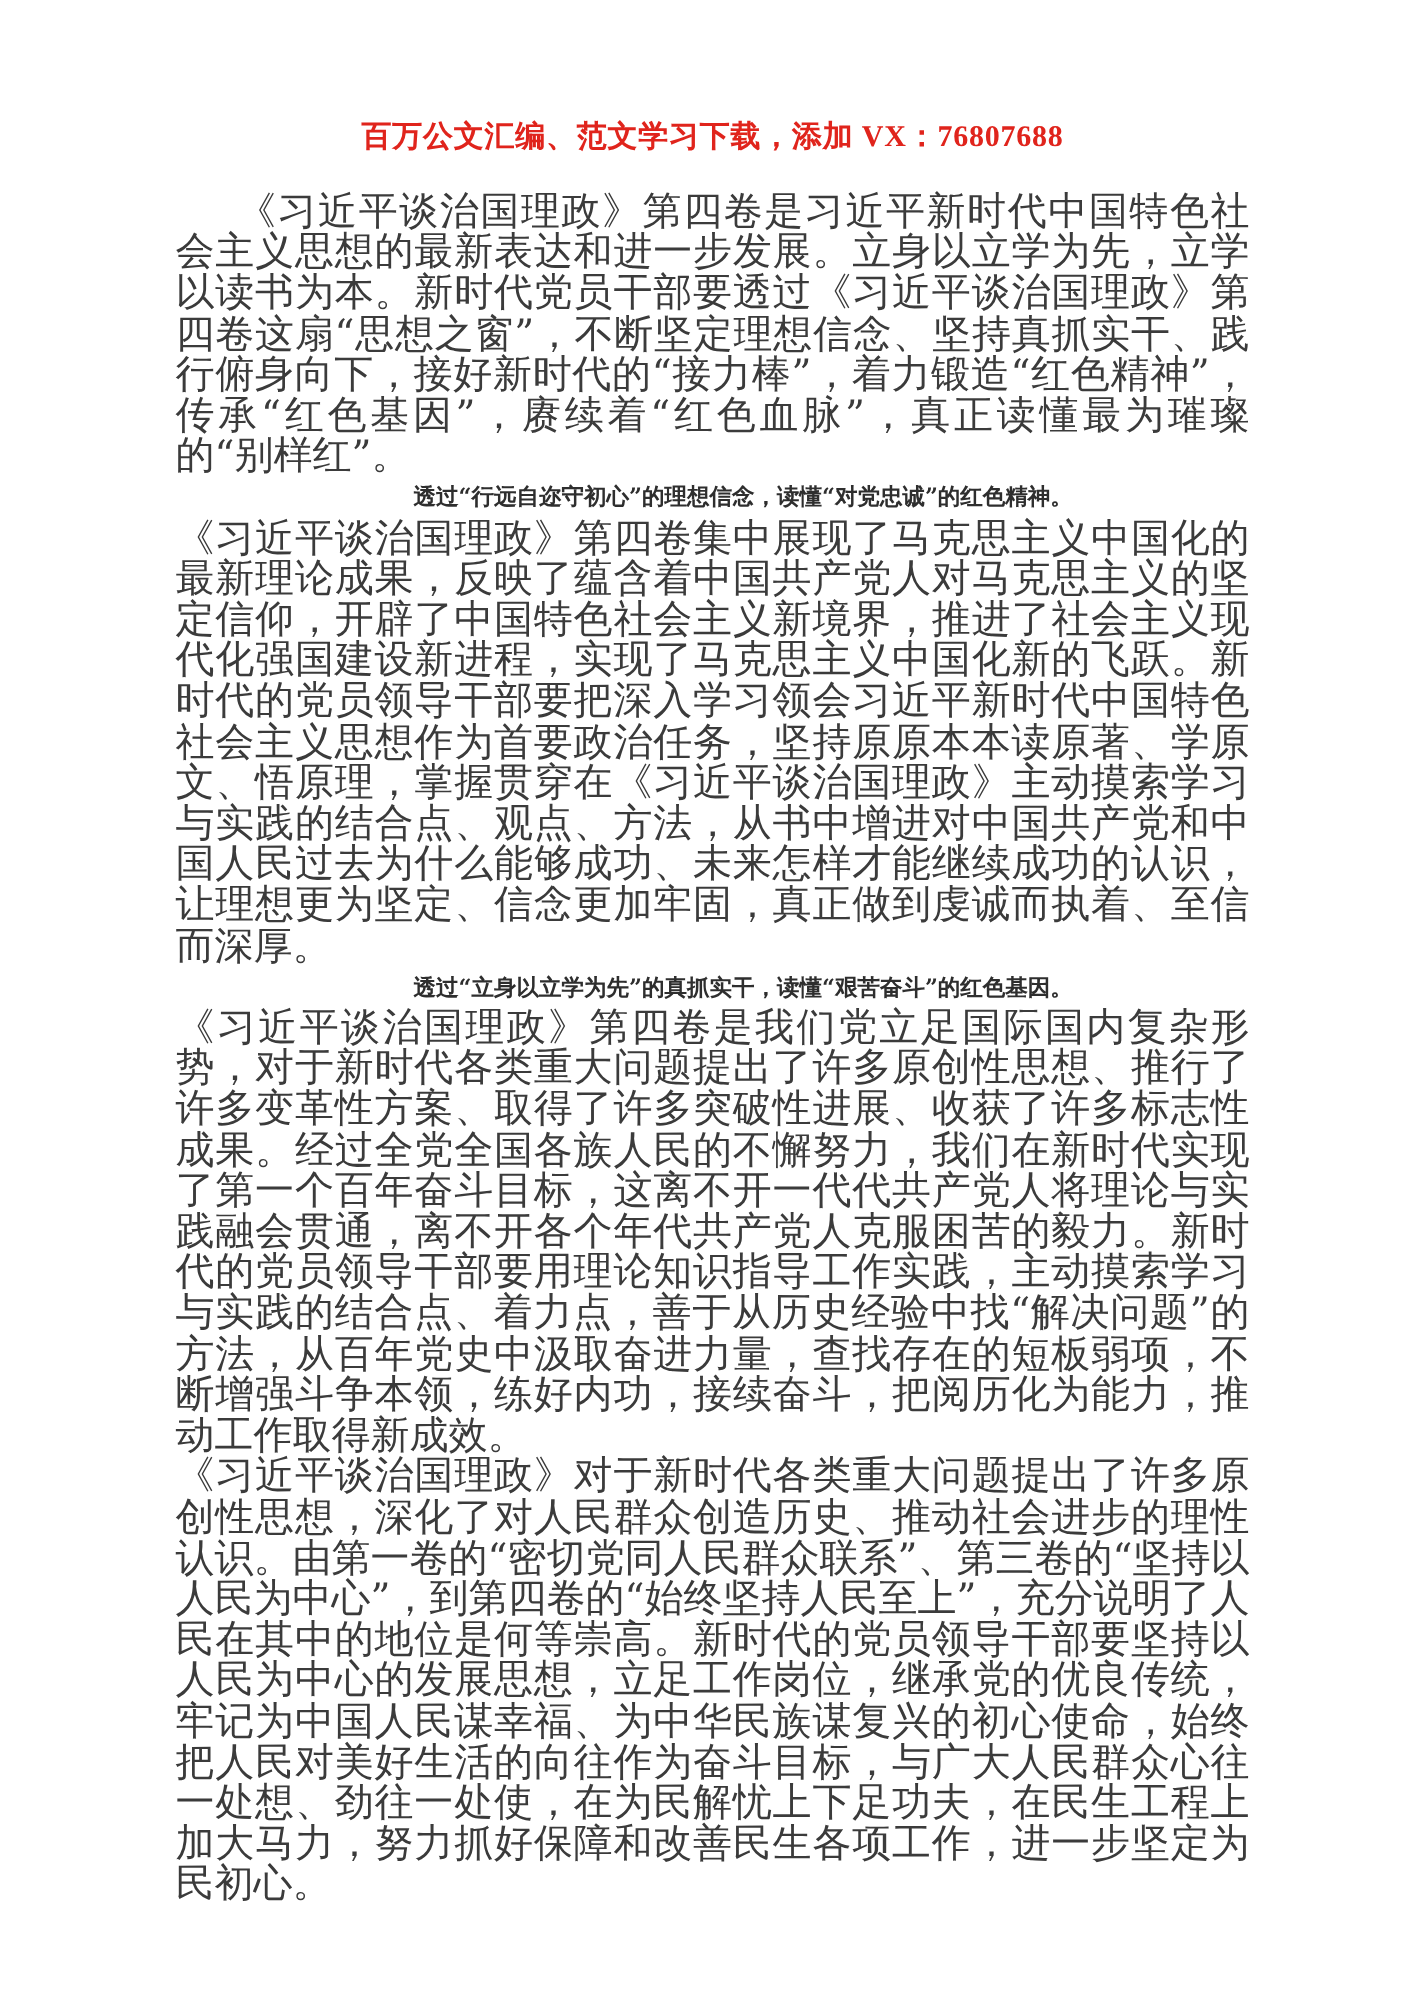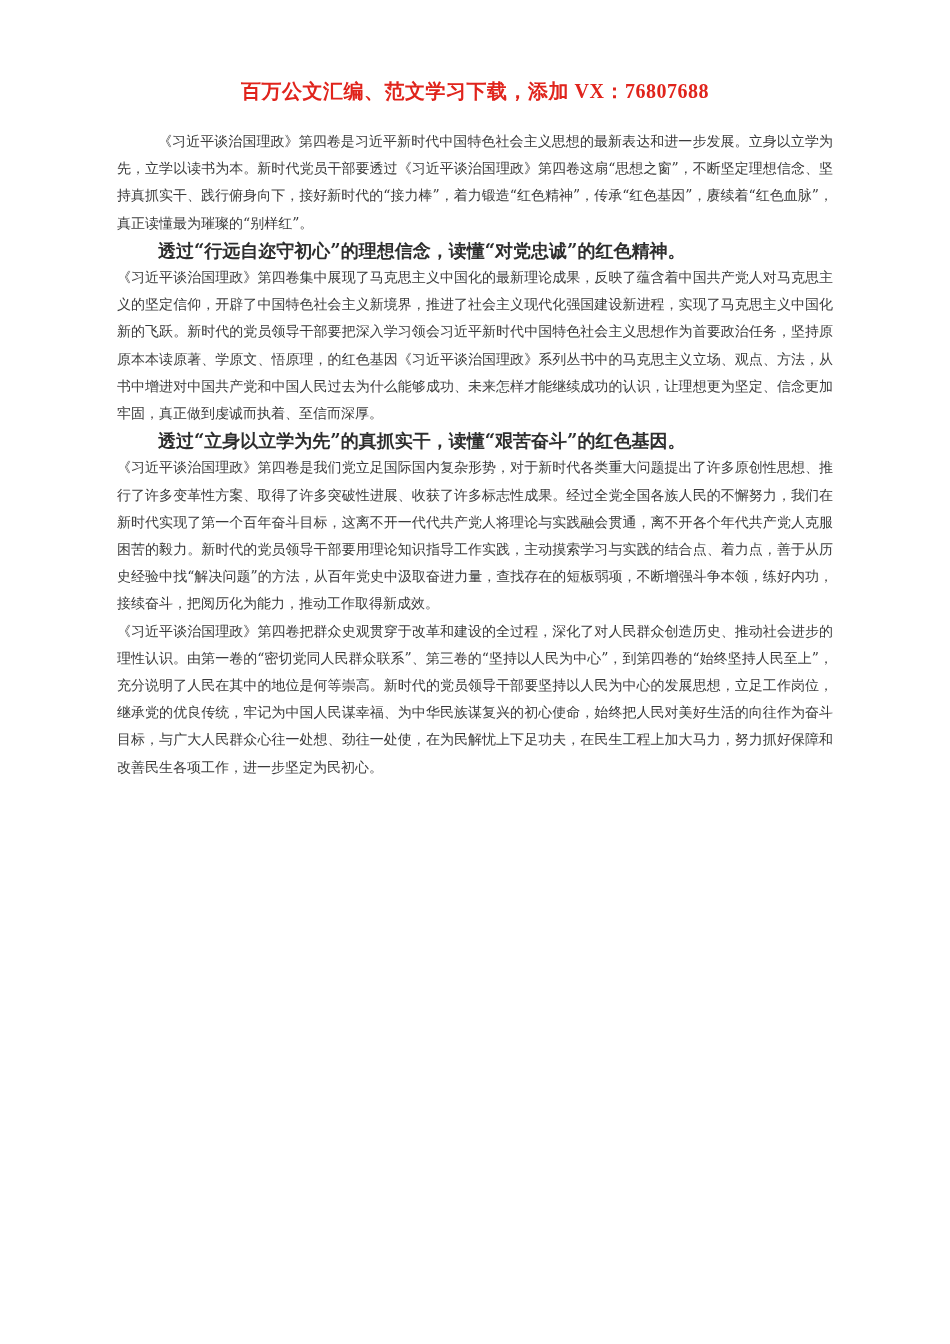--- a/index.html
+++ b/index.html
@@ -44,7 +44,7 @@
   p.para {
     margin: 0;
     padding: 0;
-    font-size: 14px;
+    font-size: 26px;
     line-height: 27.2px;
     color: #3b3b3b;
     text-align: justify;

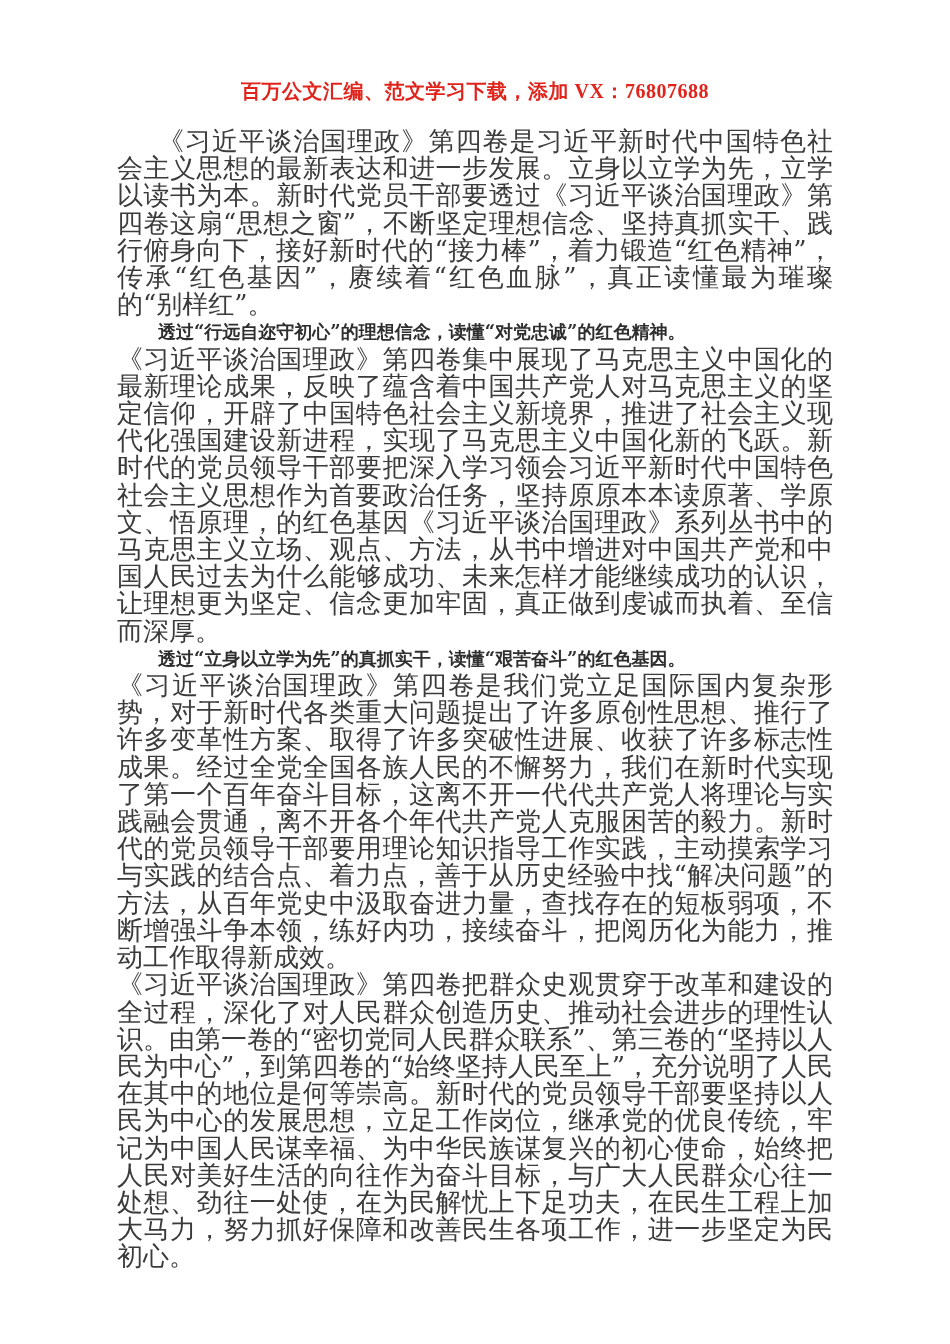--- a/index.html
+++ b/index.html
@@ -56,12 +56,12 @@
   p.heading {
     margin: 0;
     padding: 0;
-    font-size: 18px;
+    font-size: 15px;
     line-height: 27.2px;
     color: #2e2e2e;
     font-weight: bold;
     text-indent: 41px;
-    text-align: left;
+    text-align: center;
     font-family: "DejaVu Serif", "Liberation Serif", serif;
   }
 </style>

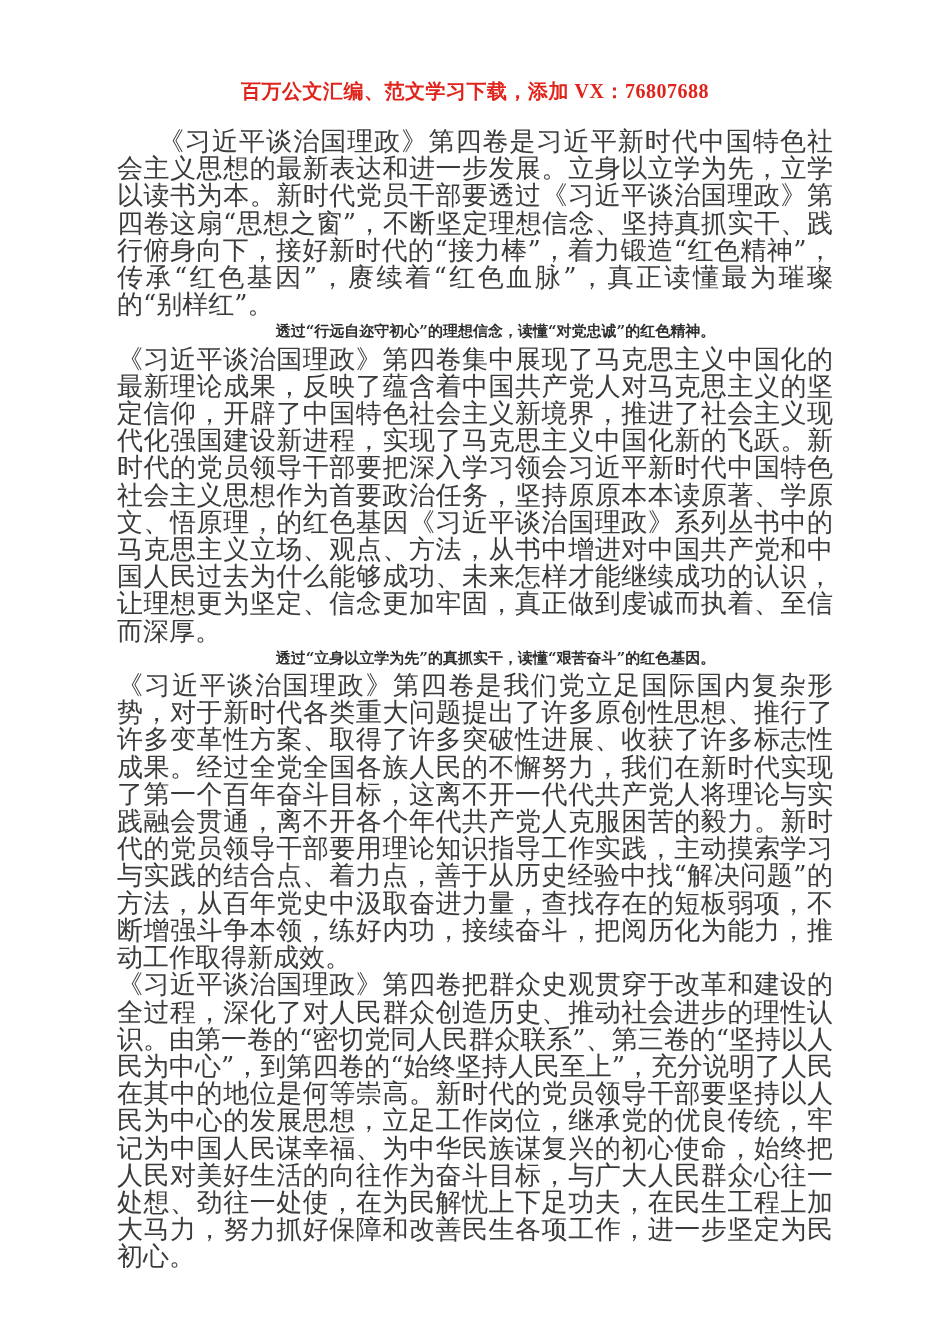--- a/index.html
+++ b/index.html
@@ -75,7 +75,7 @@
   <div class="doc-body" style="color: rgb(59, 59, 59);">
       <p class="para">《习近平谈治国理政》第四卷是习近平新时代中国特色社会主义思想的最新表达和进一步发展。立身以立学为先，立学以读书为本。新时代党员干部要透过《习近平谈治国理政》第四卷这扇“思想之窗”，不断坚定理想信念、坚持真抓实干、践行俯身向下，接好新时代的“接力棒”，着力锻造“红色精神”，传承“红色基因”，赓续着“红色血脉”，真正读懂最为璀璨的“别样红”。</p>
       <p class="heading">透过“行远自迩守初心”的理想信念，读懂“对党忠诚”的红色精神。</p>
-      <p class="para" style="text-indent: 0px;">《习近平谈治国理政》第四卷集中展现了马克思主义中国化的最新理论成果，反映了蕴含着中国共产党人对马克思主义的坚定信仰，开辟了中国特色社会主义新境界，推进了社会主义现代化强国建设新进程，实现了马克思主义中国化新的飞跃。新时代的党员领导干部要把深入学习领会习近平新时代中国特色社会主义思想作为首要政治任务，坚持原原本本读原著、学原文、悟原理，的红色基因《习近平谈治国理政》系列丛书中的马克思主义立场、观点、方法，从书中增进对中国共产党和中国人民过去为什么能够成功、未来怎样才能继续成功的认识，让理想更为坚定、信念更加牢固，真正做到虔诚而执着、至信而深厚。</p>
+      <p class="para" style="text-indent: 0px;">《习近平谈治国理政》第四卷集中展现了马克思主义中国化的最新理论成果，反映了蕴含着中国共产党人对马克思主义的坚定信仰，开辟了中国特色社会主义新境界，推进了社会主义现代化强国建设新进程，实现了马克思主义中国化新的飞跃。新时代的党员领导干部要把深入学习领会习近平新时代中国特色社会主义思想作为首要政治任务，坚持原原本本读原著、学原文、悟原理，掌握贯穿在《习近平谈治国理政》主动摸索学习与实践的结合点、观点、方法，从书中增进对中国共产党和中国人民过去为什么能够成功、未来怎样才能继续成功的认识，让理想更为坚定、信念更加牢固，真正做到虔诚而执着、至信而深厚。</p>
       <p class="heading">透过“立身以立学为先”的真抓实干，读懂“艰苦奋斗”的红色基因。</p>
       <p class="para" style="text-indent: 0px;">《习近平谈治国理政》第四卷是我们党立足国际国内复杂形势，对于新时代各类重大问题提出了许多原创性思想、推行了许多变革性方案、取得了许多突破性进展、收获了许多标志性成果。经过全党全国各族人民的不懈努力，我们在新时代实现了第一个百年奋斗目标，这离不开一代代共产党人将理论与实践融会贯通，离不开各个年代共产党人克服困苦的毅力。新时代的党员领导干部要用理论知识指导工作实践，主动摸索学习与实践的结合点、着力点，善于从历史经验中找“解决问题”的方法，从百年党史中汲取奋进力量，查找存在的短板弱项，不断增强斗争本领，练好内功，接续奋斗，把阅历化为能力，推动工作取得新成效。</p>
       <p class="para" style="text-indent: 0px;">《习近平谈治国理政》第四卷把群众史观贯穿于改革和建设的全过程，深化了对人民群众创造历史、推动社会进步的理性认识。由第一卷的“密切党同人民群众联系”、第三卷的“坚持以人民为中心”，到第四卷的“始终坚持人民至上”，充分说明了人民在其中的地位是何等崇高。新时代的党员领导干部要坚持以人民为中心的发展思想，立足工作岗位，继承党的优良传统，牢记为中国人民谋幸福、为中华民族谋复兴的初心使命，始终把人民对美好生活的向往作为奋斗目标，与广大人民群众心往一处想、劲往一处使，在为民解忧上下足功夫，在民生工程上加大马力，努力抓好保障和改善民生各项工作，进一步坚定为民初心。</p>

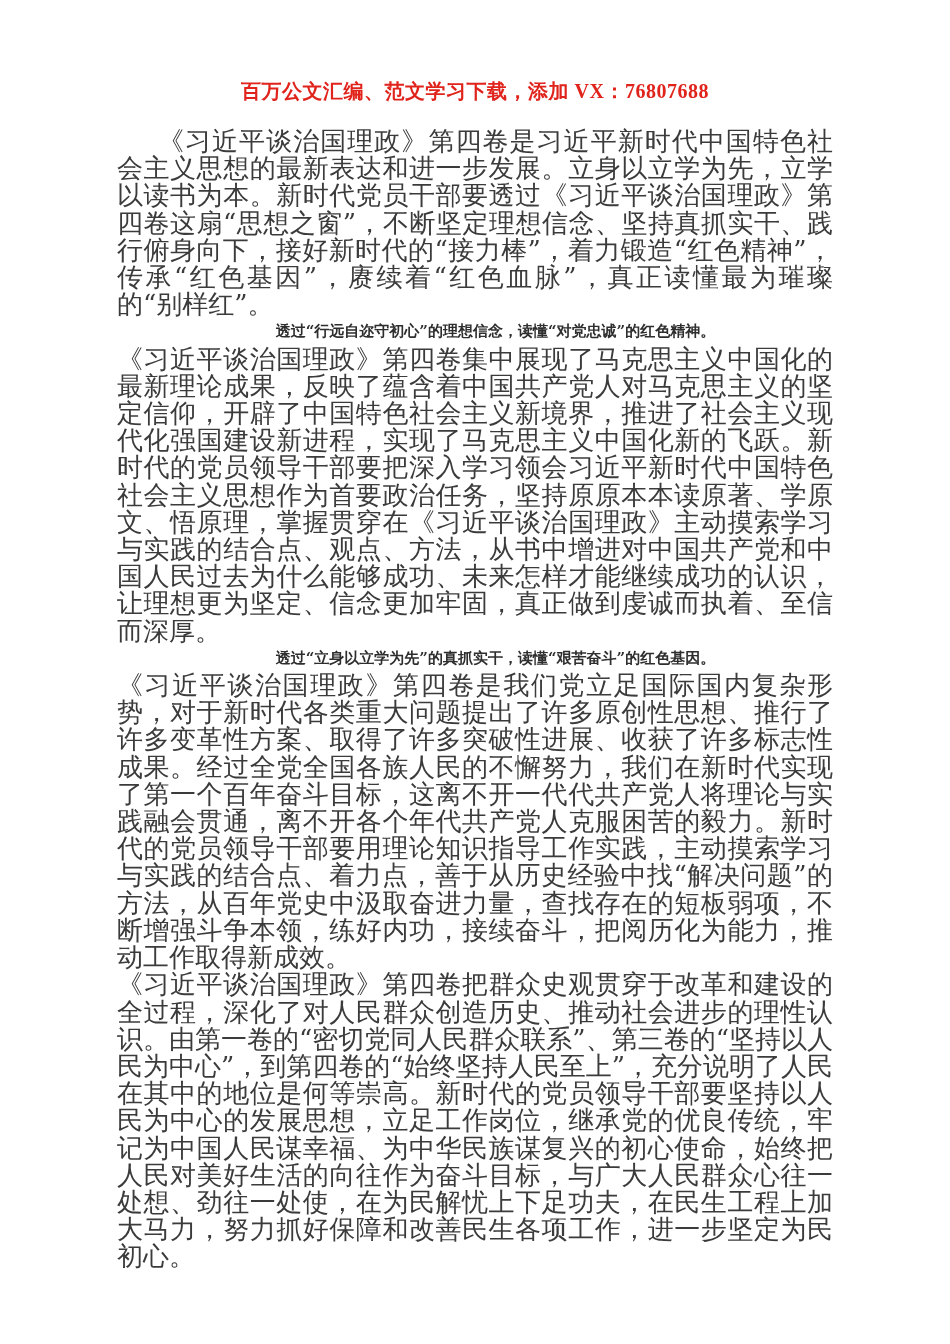--- a/index.html
+++ b/index.html
@@ -78,7 +78,7 @@
       <p class="para" style="text-indent: 0px;">《习近平谈治国理政》第四卷集中展现了马克思主义中国化的最新理论成果，反映了蕴含着中国共产党人对马克思主义的坚定信仰，开辟了中国特色社会主义新境界，推进了社会主义现代化强国建设新进程，实现了马克思主义中国化新的飞跃。新时代的党员领导干部要把深入学习领会习近平新时代中国特色社会主义思想作为首要政治任务，坚持原原本本读原著、学原文、悟原理，掌握贯穿在《习近平谈治国理政》主动摸索学习与实践的结合点、观点、方法，从书中增进对中国共产党和中国人民过去为什么能够成功、未来怎样才能继续成功的认识，让理想更为坚定、信念更加牢固，真正做到虔诚而执着、至信而深厚。</p>
       <p class="heading">透过“立身以立学为先”的真抓实干，读懂“艰苦奋斗”的红色基因。</p>
       <p class="para" style="text-indent: 0px;">《习近平谈治国理政》第四卷是我们党立足国际国内复杂形势，对于新时代各类重大问题提出了许多原创性思想、推行了许多变革性方案、取得了许多突破性进展、收获了许多标志性成果。经过全党全国各族人民的不懈努力，我们在新时代实现了第一个百年奋斗目标，这离不开一代代共产党人将理论与实践融会贯通，离不开各个年代共产党人克服困苦的毅力。新时代的党员领导干部要用理论知识指导工作实践，主动摸索学习与实践的结合点、着力点，善于从历史经验中找“解决问题”的方法，从百年党史中汲取奋进力量，查找存在的短板弱项，不断增强斗争本领，练好内功，接续奋斗，把阅历化为能力，推动工作取得新成效。</p>
-      <p class="para" style="text-indent: 0px;">《习近平谈治国理政》第四卷把群众史观贯穿于改革和建设的全过程，深化了对人民群众创造历史、推动社会进步的理性认识。由第一卷的“密切党同人民群众联系”、第三卷的“坚持以人民为中心”，到第四卷的“始终坚持人民至上”，充分说明了人民在其中的地位是何等崇高。新时代的党员领导干部要坚持以人民为中心的发展思想，立足工作岗位，继承党的优良传统，牢记为中国人民谋幸福、为中华民族谋复兴的初心使命，始终把人民对美好生活的向往作为奋斗目标，与广大人民群众心往一处想、劲往一处使，在为民解忧上下足功夫，在民生工程上加大马力，努力抓好保障和改善民生各项工作，进一步坚定为民初心。</p>
+      <p class="para" style="text-indent: 0px;">《习近平谈治国理政》对于新时代各类重大问题提出了许多原创性思想，深化了对人民群众创造历史、推动社会进步的理性认识。由第一卷的“密切党同人民群众联系”、第三卷的“坚持以人民为中心”，到第四卷的“始终坚持人民至上”，充分说明了人民在其中的地位是何等崇高。新时代的党员领导干部要坚持以人民为中心的发展思想，立足工作岗位，继承党的优良传统，牢记为中国人民谋幸福、为中华民族谋复兴的初心使命，始终把人民对美好生活的向往作为奋斗目标，与广大人民群众心往一处想、劲往一处使，在为民解忧上下足功夫，在民生工程上加大马力，努力抓好保障和改善民生各项工作，进一步坚定为民初心。</p>
     </div>
 
 </div>

